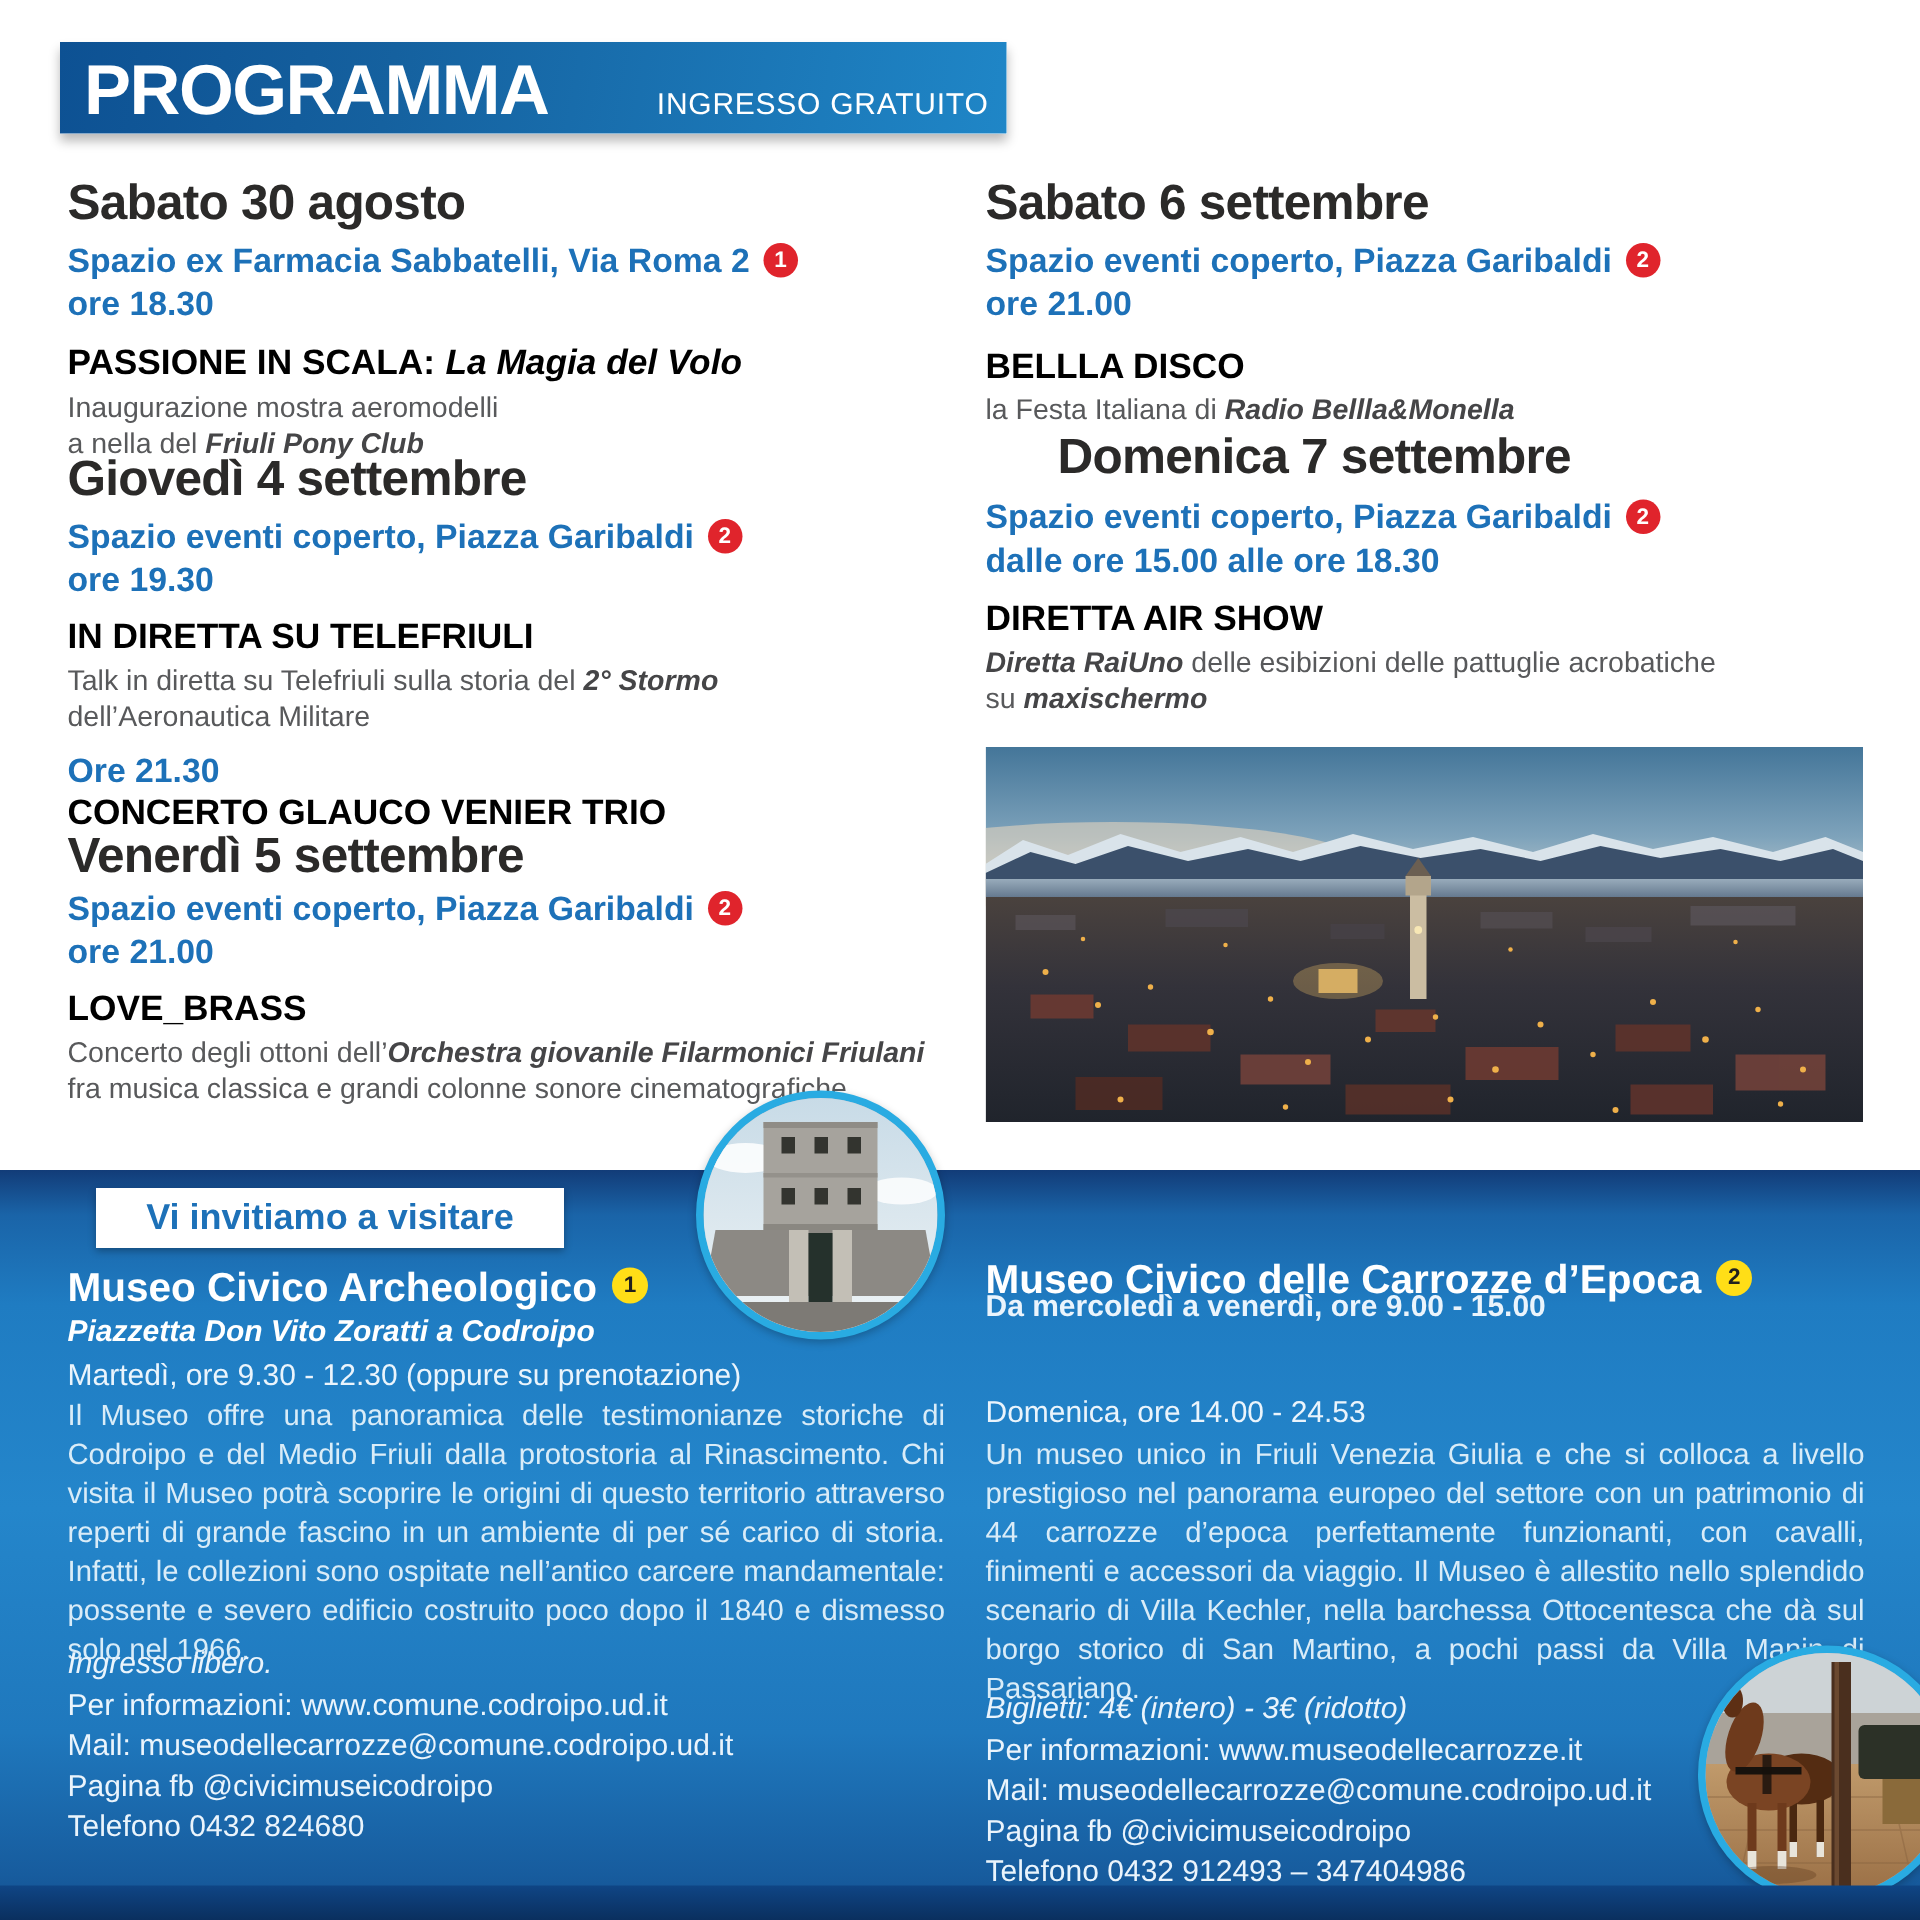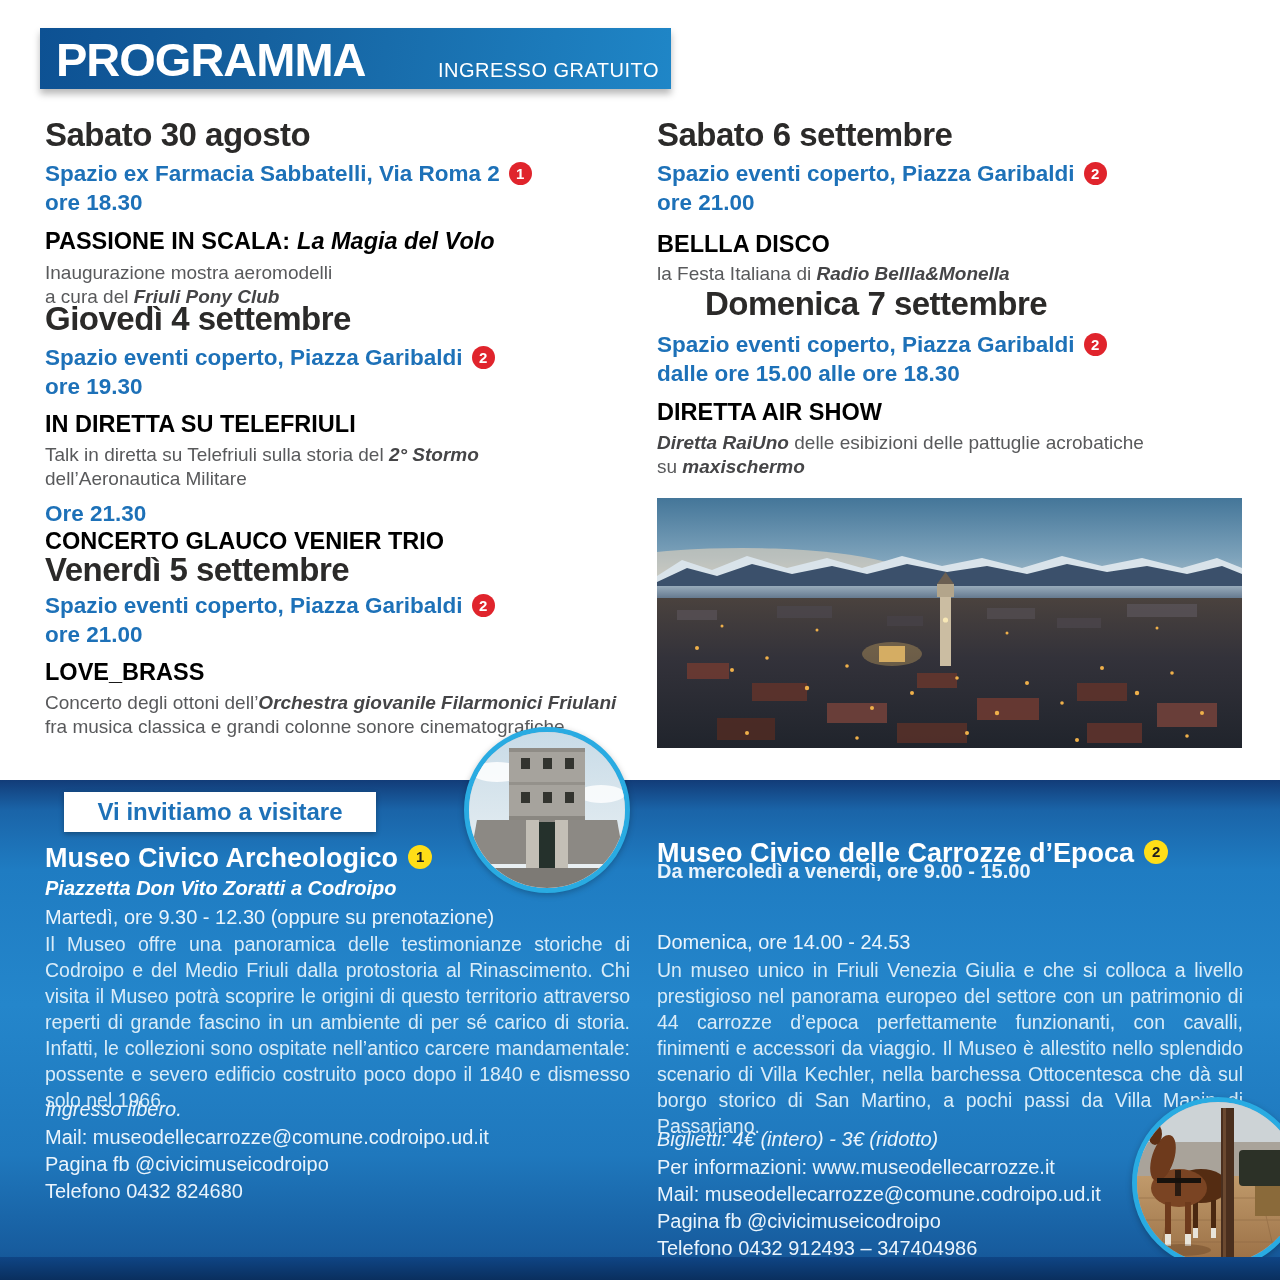--- a/index.html
+++ b/index.html
@@ -70,7 +70,7 @@
   </div>
   <div class="abs desc" style="left:45px;top:262px;">Inaugurazione mostra aeromodelli</div>
   <div class="abs desc" style="left:45px;top:286px;">
-    <span>a cura del </span><span class="em">Friuli Pony Club</span>
+    <span>a nella del </span><span class="em">Friuli Pony Club</span>
   </div>
 
   <div class="abs date-h" style="left:45px;top:300px;">Giovedì 4 settembre</div>

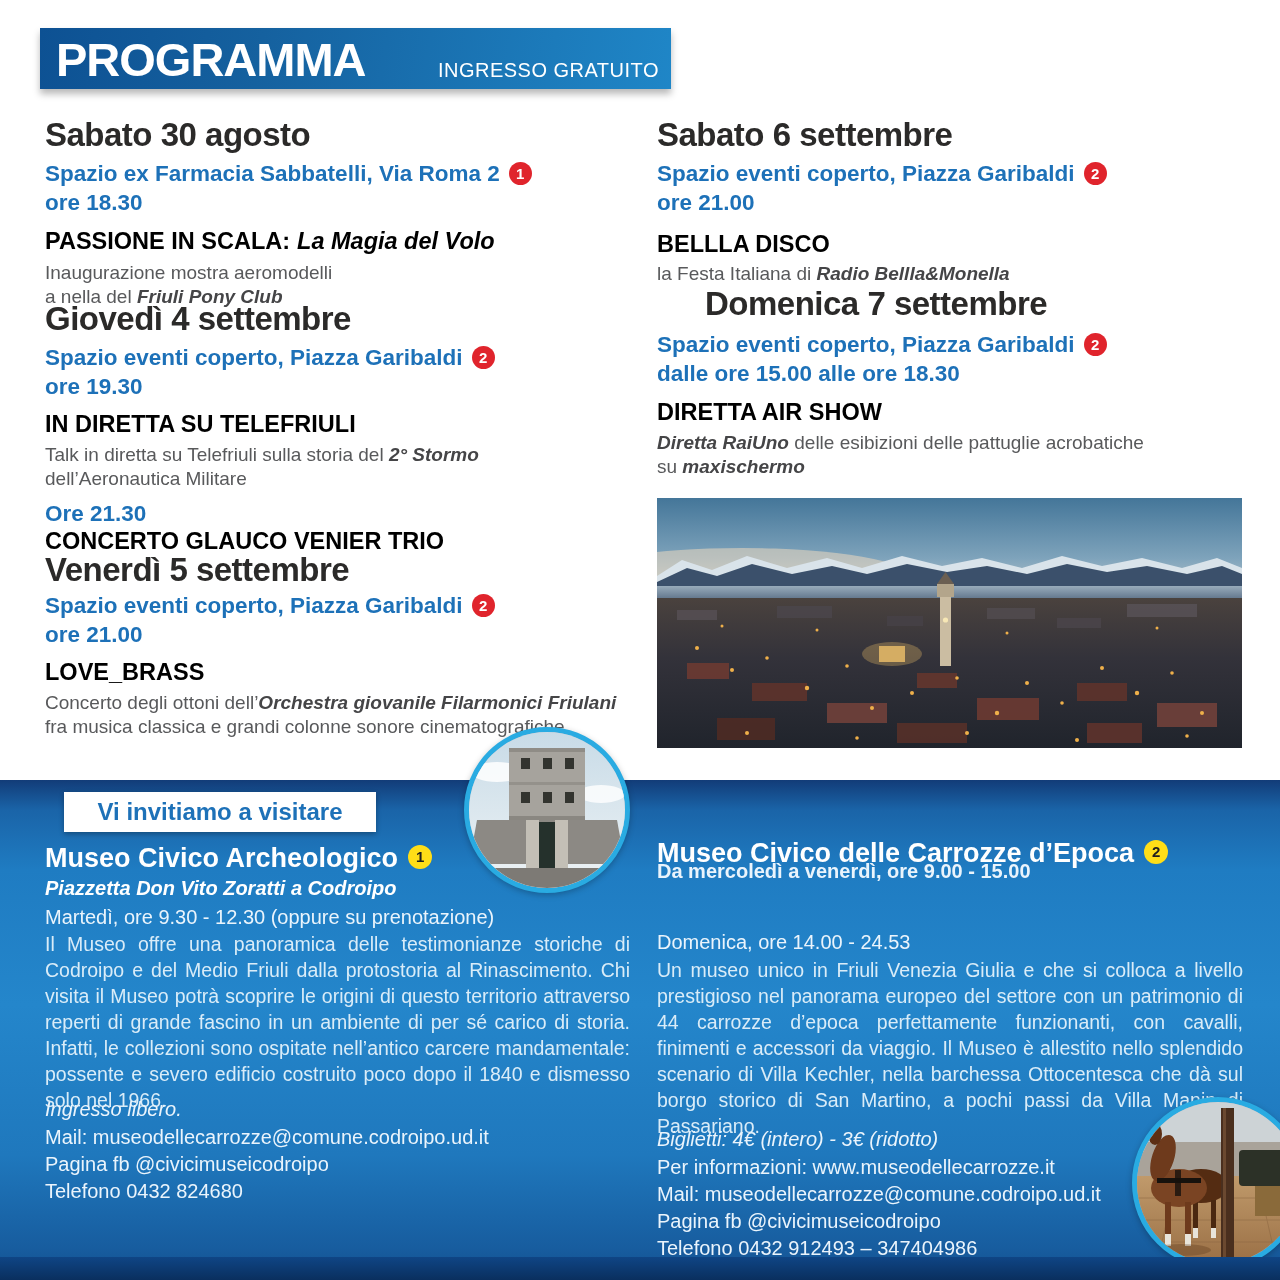--- a/index.html
+++ b/index.html
@@ -215,6 +215,7 @@
   <div class="abs mus-desc" style="left:45px;top:931px;width:585px;">Il Museo offre una panoramica delle testimonianze storiche di Codroipo e del Medio Friuli dalla protostoria al Rinascimento. Chi visita il Museo potrà scoprire le origini di questo territorio attraverso reperti di grande fascino in un ambiente di per sé carico di storia. Infatti, le collezioni sono ospitate nell’antico carcere mandamentale: possente e severo edificio costruito poco dopo il 1840 e dismesso solo nel 1966.</div>
   <div class="abs mus-line italic" style="left:45px;top:1096px;">Ingresso libero.</div>
   <div class="abs" style="left:45px;top:1124px;">
+    <div class="mus-line">Per informazioni: www.comune.codroipo.ud.it</div>
     <div class="mus-line">Mail: museodellecarrozze@comune.codroipo.ud.it</div>
     <div class="mus-line">Pagina fb @civicimuseicodroipo</div>
     <div class="mus-line">Telefono 0432 824680</div>

